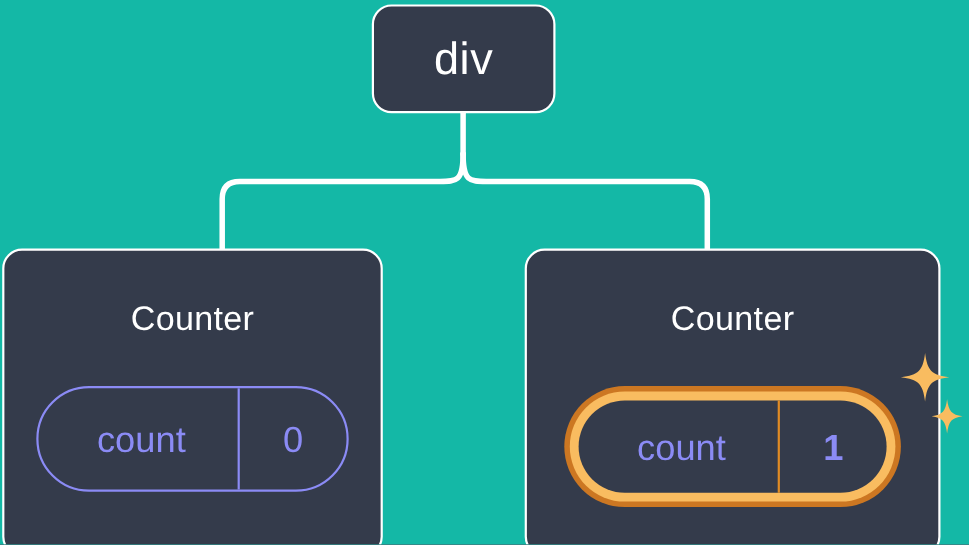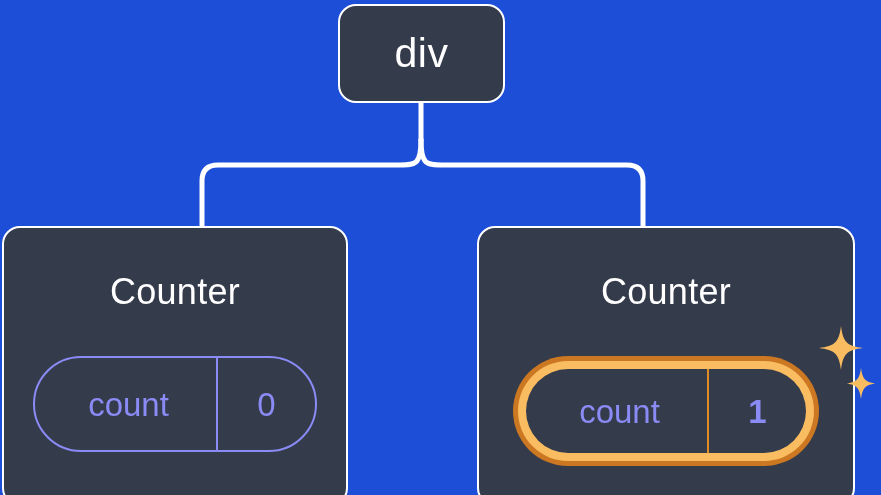--- a/index.html
+++ b/index.html
@@ -11,7 +11,7 @@
     position: relative;
     width: 881px;
     height: 495px;
-    background: #1d4ed8;
+    background: #14b8a6;
     overflow: hidden;
     font-family: "Liberation Sans", sans-serif;
   }

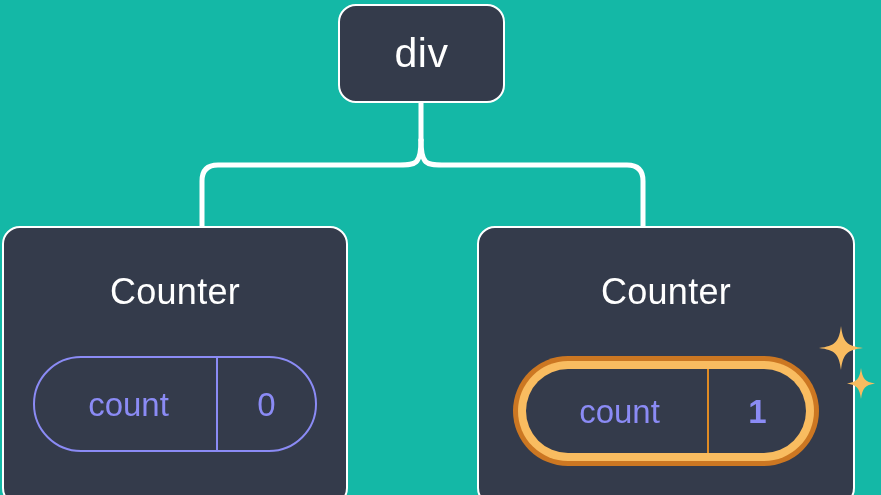--- a/index.html
+++ b/index.html
@@ -72,7 +72,7 @@
   }
   .card-title {
     color: #ffffff;
-    font-size: 36px;
+    font-size: 31px;
     line-height: 1;
     margin-top: 46px;
     letter-spacing: 0.3px;

